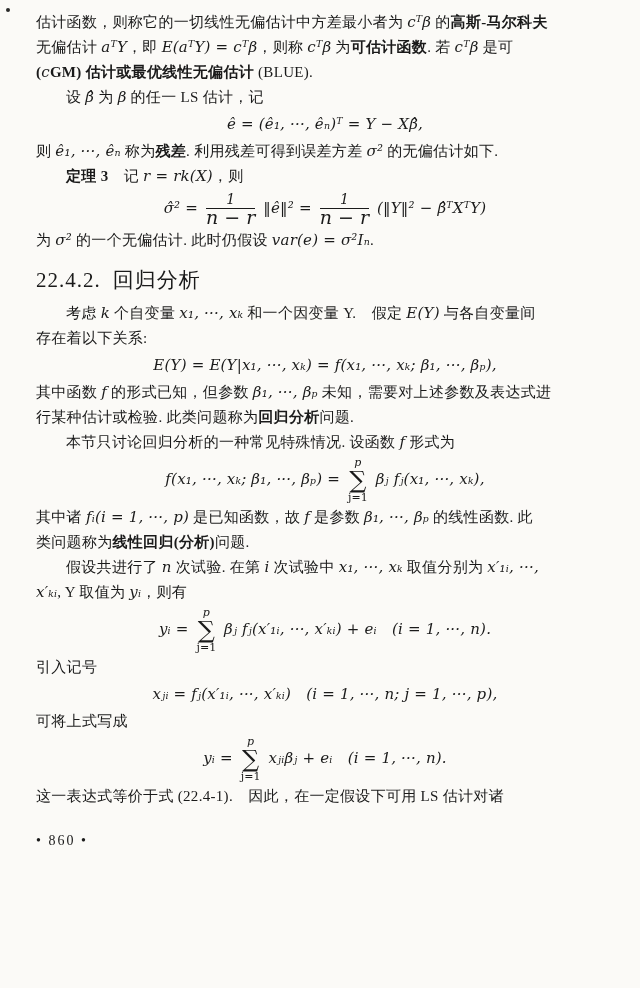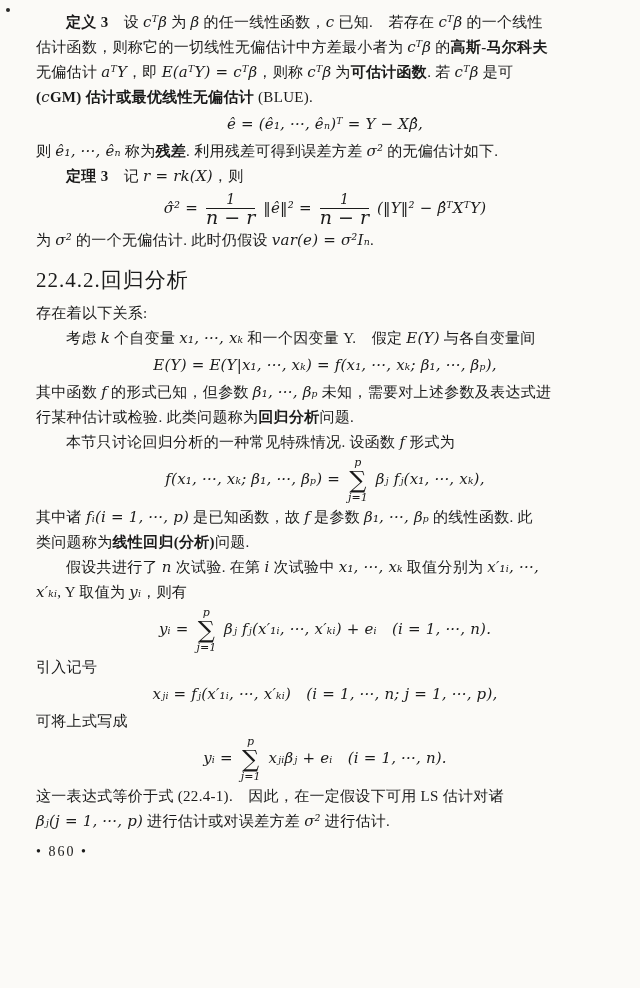--- a/index.html
+++ b/index.html
@@ -42,7 +42,6 @@
   <span class="speck"></span>
 
   <div class="para">
-      <div class="line indent"><span class="rb">定义 3</span><span class="rn">　设 </span><span class="rm">cᵀβ</span><span class="rn"> 为 </span><span class="rm">β</span><span class="rn"> 的任一线性函数，</span><span class="rm">c</span><span class="rn"> 已知.　若存在 </span><span class="rm">cᵀβ</span><span class="rn"> 的一个线性</span></div>
       <div class="line"><span class="rn">估计函数，则称它的一切线性无偏估计中方差最小者为 </span><span class="rm">cᵀβ</span><span class="rn"> 的</span><span class="rb">高斯-马尔科夫</span></div>
       <div class="line"><span class="rn">无偏估计 </span><span class="rm">aᵀY</span><span class="rn">，即 </span><span class="rm">E(aᵀY) = cᵀβ</span><span class="rn">，则称 </span><span class="rm">cᵀβ</span><span class="rn"> 为</span><span class="rb">可估计函数</span><span class="rn">. 若 </span><span class="rm">cᵀβ</span><span class="rn"> 是可</span></div>
       <div class="line"><span class="rb">(</span><span class="rm">c</span><span class="rb">GM)</span><span class="rn"> </span><span class="rb">估计或最优线性无偏估计</span><span class="rn"> (BLUE).</span></div>

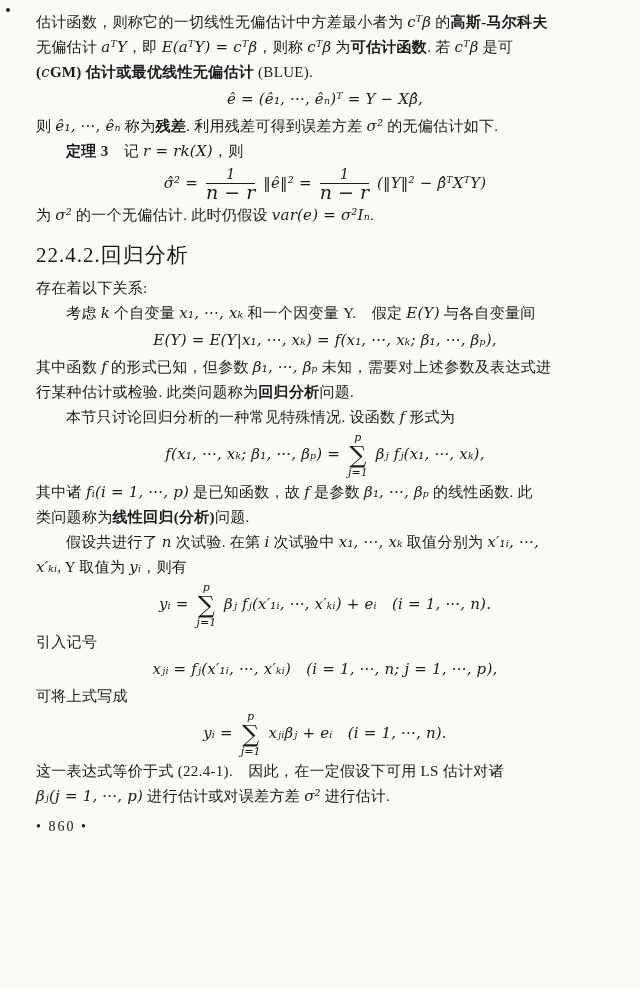--- a/index.html
+++ b/index.html
@@ -47,6 +47,9 @@
       <div class="line"><span class="rb">(</span><span class="rm">c</span><span class="rb">GM)</span><span class="rn"> </span><span class="rb">估计或最优线性无偏估计</span><span class="rn"> (BLUE).</span></div>
     </div>
   <div class="para">
+    </div>
+  <div class="para">
+      <div class="line indent"><span class="rn">设 </span><span class="rm">β̂</span><span class="rn"> 为 </span><span class="rm">β</span><span class="rn"> 的任一 LS 估计，记</span></div>
     </div>
   <div class="formula"><span class="rm">ê = (ê₁, ···, êₙ)ᵀ = Y − Xβ̂,</span></div>
   <div class="para">

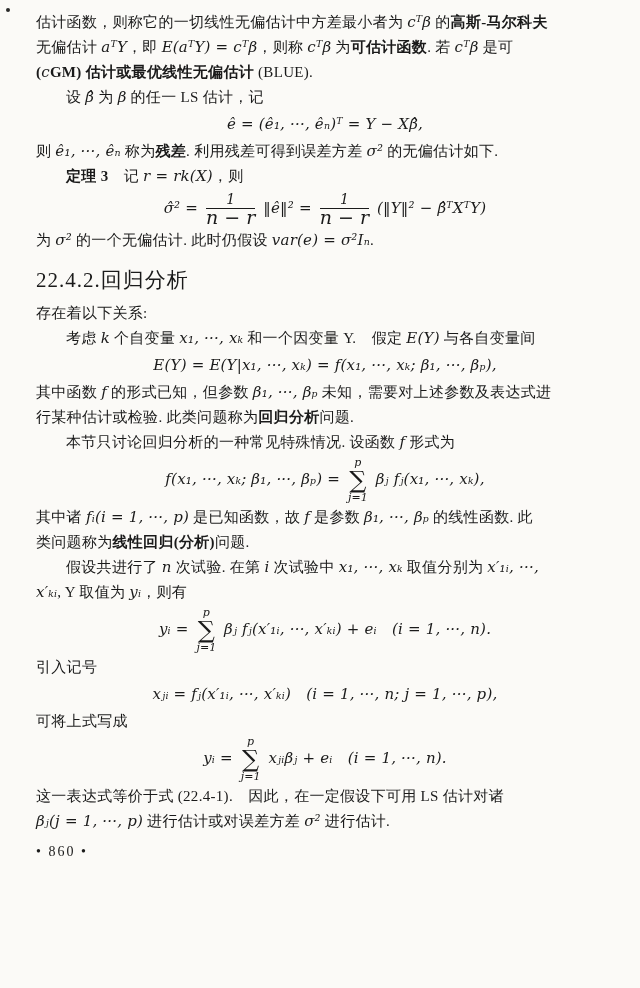--- a/index.html
+++ b/index.html
@@ -32,7 +32,7 @@
     font-size:21px;line-height:26px;margin:14px 0 8px 0;letter-spacing:1px;
     font-family:"Liberation Serif","DejaVu Serif",serif;white-space:nowrap;
   }
-  .heading .sec-num{}
+  .heading .sec-num{margin-right:12px;}
   .pagenum{margin-top:10px;font-size:14px;letter-spacing:2px;}
 </style>
 </head>

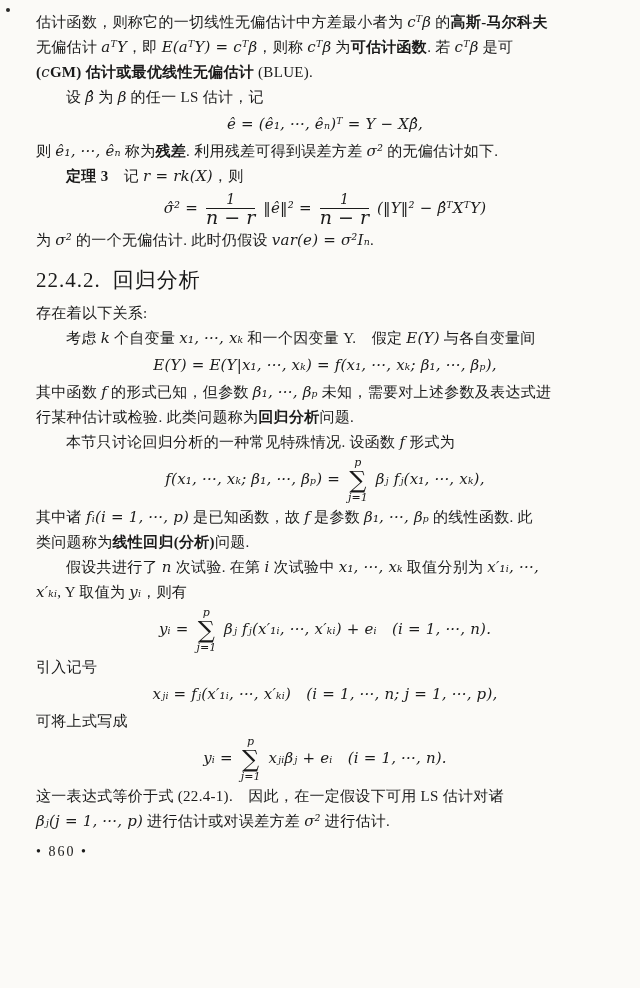--- a/index.html
+++ b/index.html
@@ -68,8 +68,8 @@
   </div>
 
   <div class="para">
+      <div class="line indent"><span class="rn">考虑 </span><span class="rm">k</span><span class="rn"> 个自变量 </span><span class="rm">x₁, ···, xₖ</span><span class="rn"> 和一个因变量 Y.　假定 </span><span class="rm">E(Y)</span><span class="rn"> 与各自变量间</span></div>
       <div class="line"><span class="rn">存在着以下关系:</span></div>
-      <div class="line indent"><span class="rn">考虑 </span><span class="rm">k</span><span class="rn"> 个自变量 </span><span class="rm">x₁, ···, xₖ</span><span class="rn"> 和一个因变量 Y.　假定 </span><span class="rm">E(Y)</span><span class="rn"> 与各自变量间</span></div>
     </div>
   <div class="formula"><span class="rm">E(Y) = E(Y|x₁, ···, xₖ) = f(x₁, ···, xₖ; β₁, ···, βₚ),</span></div>
   <div class="para">

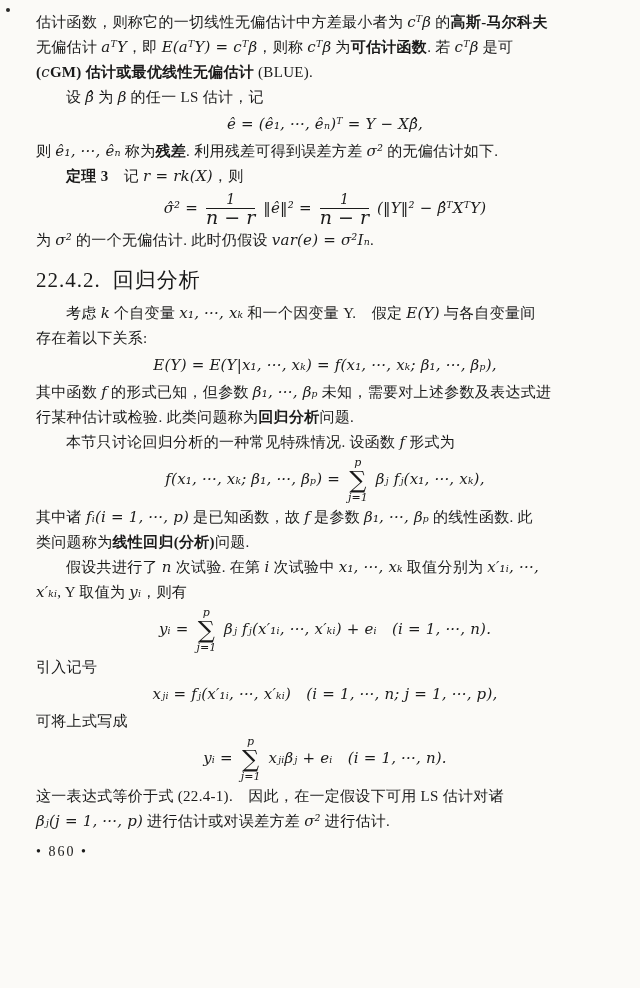--- a/index.html
+++ b/index.html
@@ -27,7 +27,7 @@
   .sum{display:inline-flex;flex-direction:column;align-items:center;vertical-align:middle;line-height:1;margin:0 3px;}
   .sum .over{font-size:11px;font-style:italic;line-height:11px;}
   .sum .sym{font-size:24px;line-height:24px;font-style:normal;}
-  .sum .under{font-size:11px;font-style:italic;line-height:11px;}
+  .sum .under{font-size:11px;line-height:11px;}
   .heading{
     font-size:21px;line-height:26px;margin:14px 0 8px 0;letter-spacing:1px;
     font-family:"Liberation Serif","DejaVu Serif",serif;white-space:nowrap;

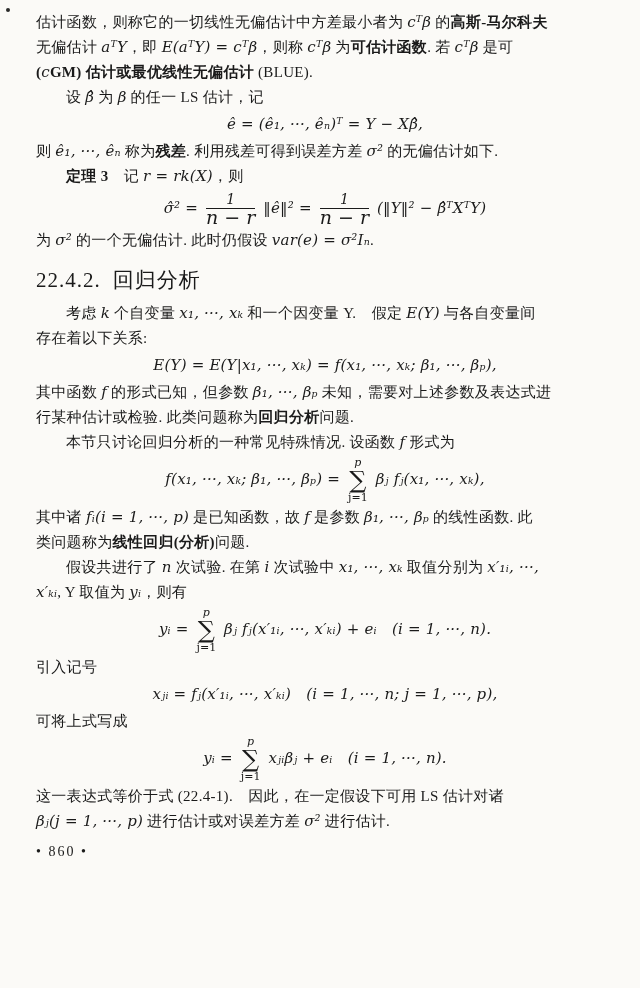--- a/index.html
+++ b/index.html
@@ -111,7 +111,6 @@
       </span><span class="rm"> xⱼᵢβⱼ + eᵢ　(i = 1, ···, n).</span></div>
   <div class="para">
       <div class="line"><span class="rn">这一表达式等价于式 (22.4-1).　因此，在一定假设下可用 LS 估计对诸</span></div>
-      <div class="line"><span class="rm">βⱼ(j = 1, ···, p)</span><span class="rn"> 进行估计或对误差方差 </span><span class="rm">σ²</span><span class="rn"> 进行估计.</span></div>
     </div>
 
   <div class="pagenum">• 860 •</div>

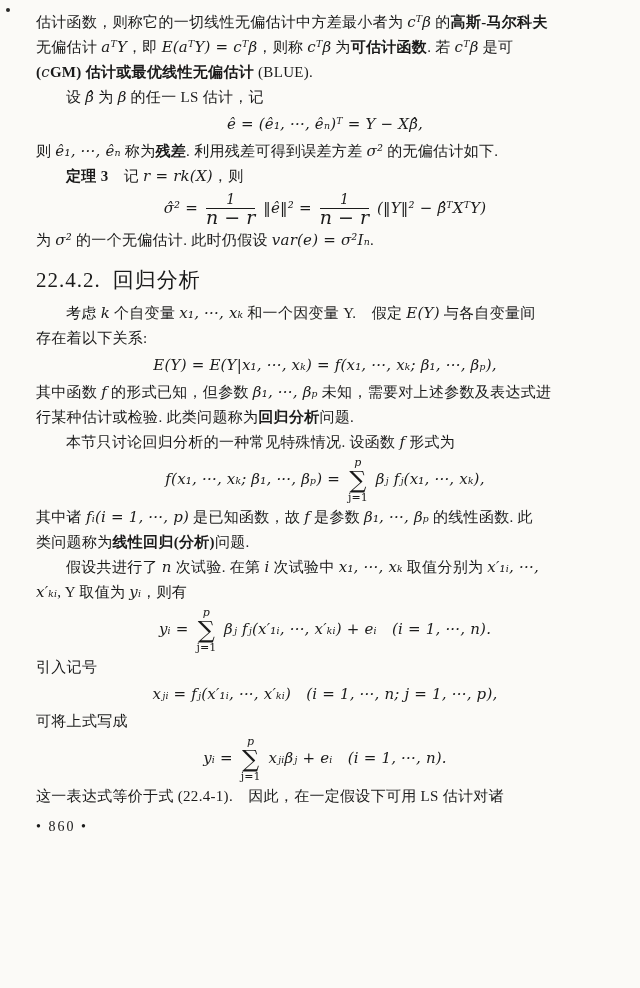--- a/index.html
+++ b/index.html
@@ -33,7 +33,7 @@
     font-family:"Liberation Serif","DejaVu Serif",serif;white-space:nowrap;
   }
   .heading .sec-num{margin-right:12px;}
-  .pagenum{margin-top:10px;font-size:14px;letter-spacing:2px;}
+  .pagenum{margin-top:24px;font-size:14px;letter-spacing:2px;}
 </style>
 </head>
 <body>

